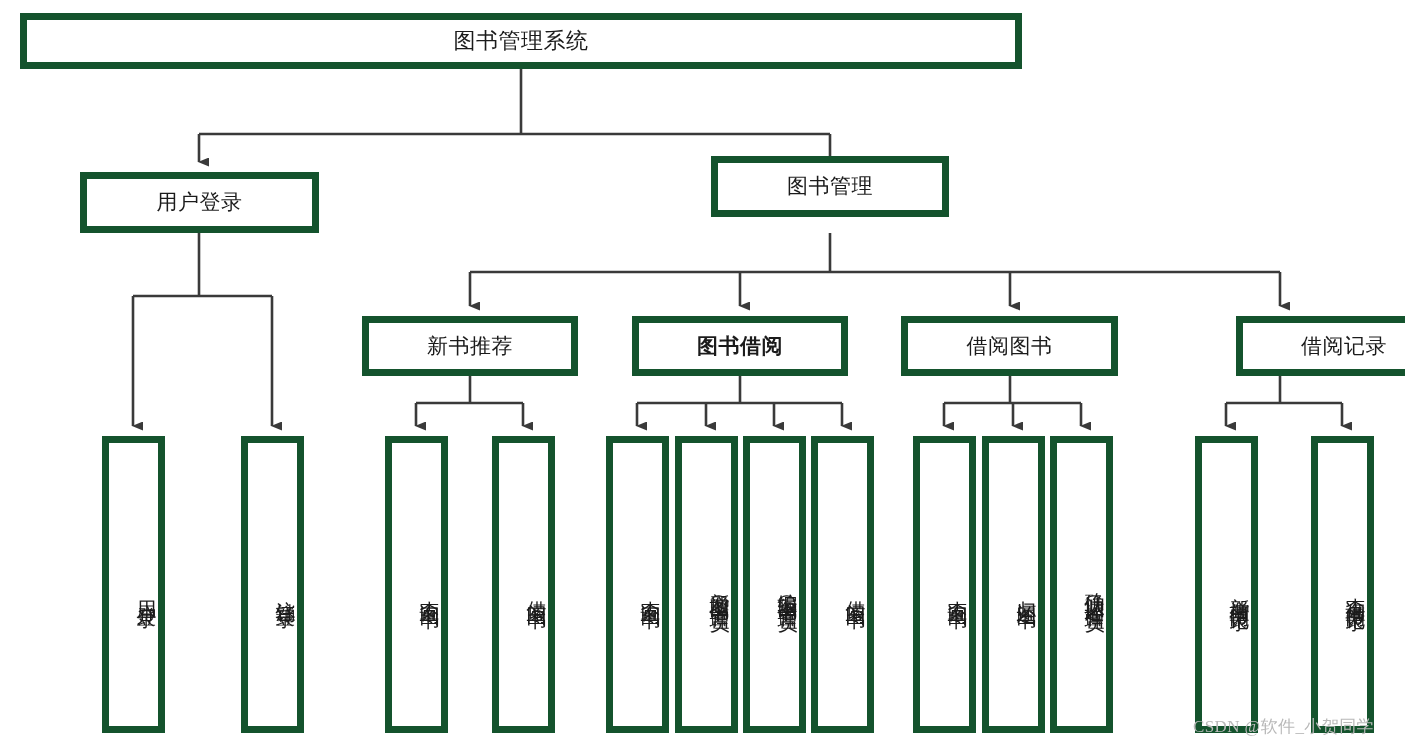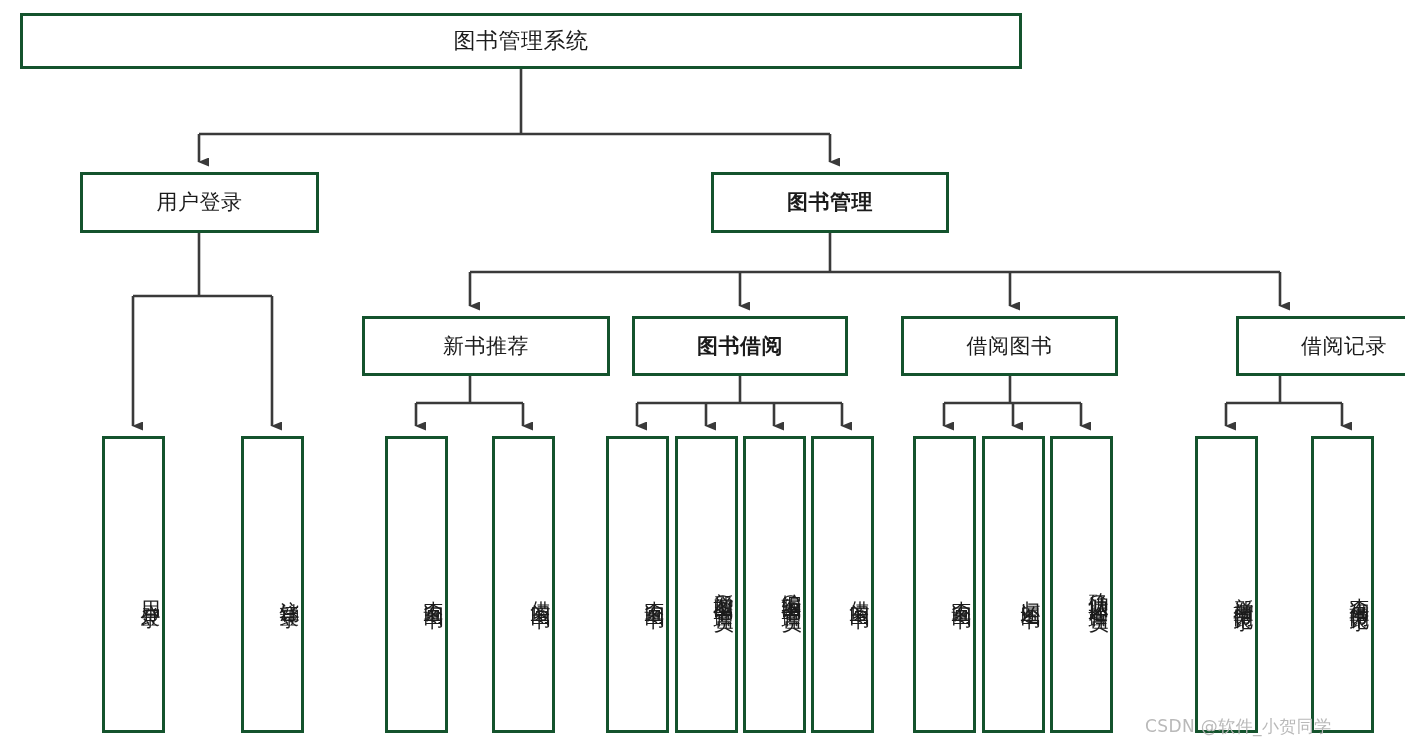--- a/index.html
+++ b/index.html
@@ -27,7 +27,7 @@
   .node {
     position: absolute;
     box-sizing: border-box;
-    border: 3px solid #14532d;
+    border: 7px solid #14532d;
     background: #ffffff;
     display: flex;
     align-items: center;

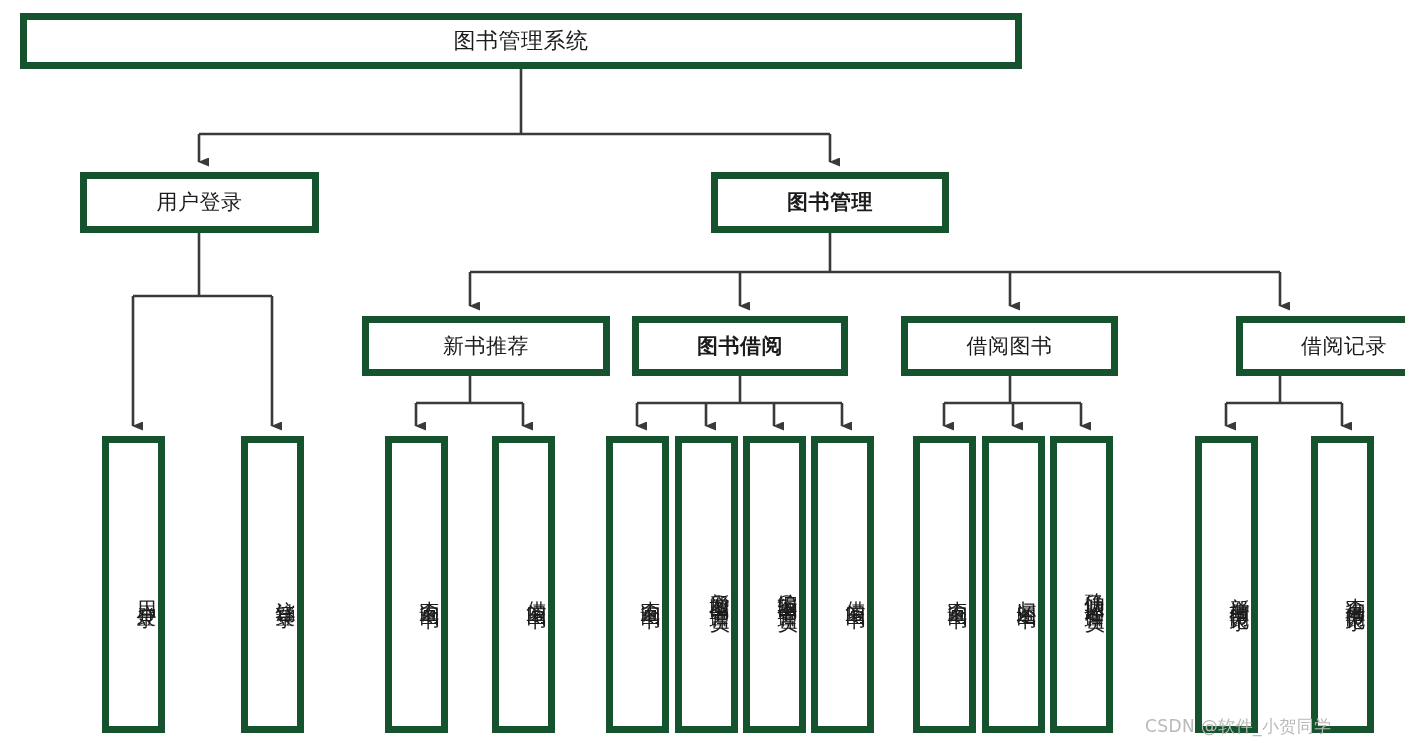--- a/index.html
+++ b/index.html
@@ -124,7 +124,7 @@
   <div class="node" style="left:80px; top:172px; width:239px; height:61px;">
     <span>用户登录</span>
   </div>
-  <div class="node" style="left:711px; top:172px; width:238px; height:61px;font-weight:bold;">
+  <div class="node" style="left:711px; top:156px; width:238px; height:61px;">
     <span>图书管理</span>
   </div>
 

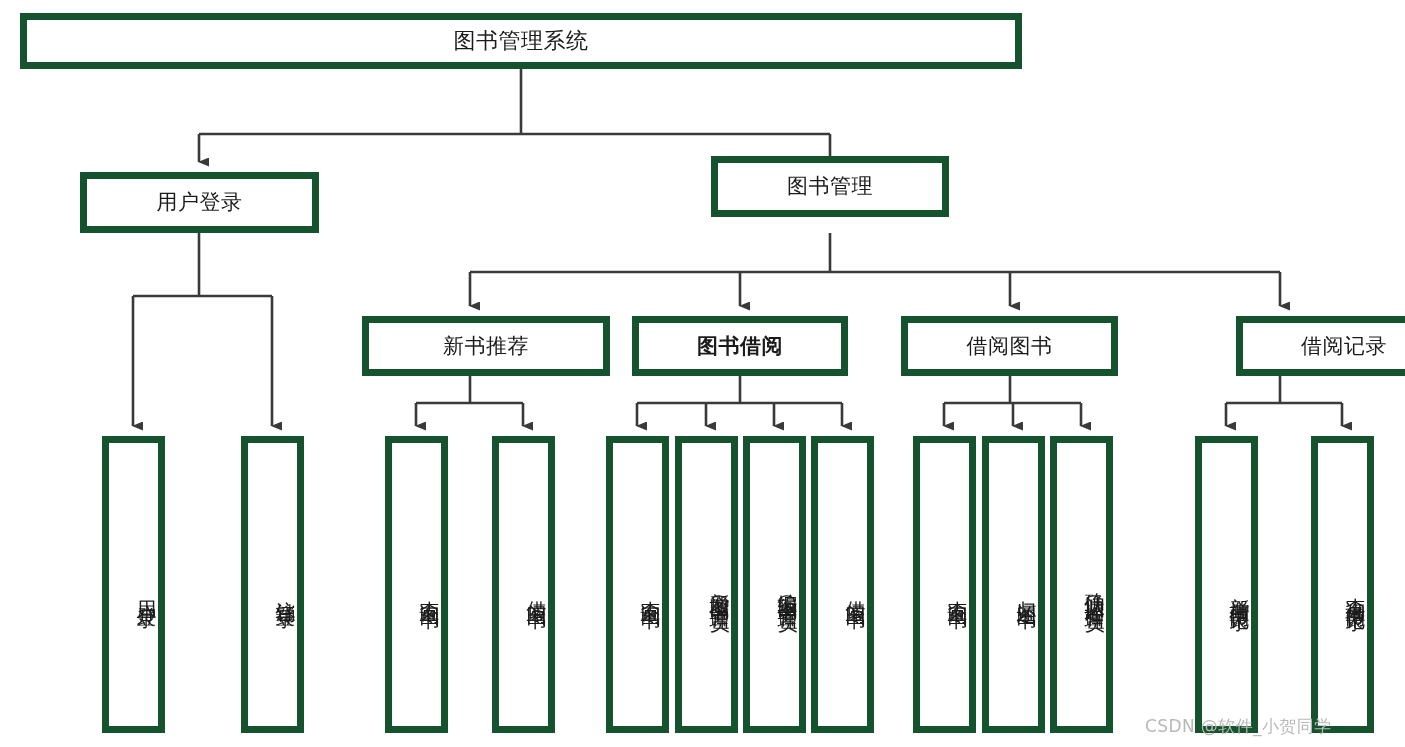--- a/index.html
+++ b/index.html
@@ -128,7 +128,7 @@
     <span>图书管理</span>
   </div>
 
-  <div class="node" style="left:362px; top:316px; width:248px; height:60px;">
+  <div class="node" style="left:362px; top:316px; width:216px; height:60px;">
     <span>新书推荐</span>
   </div>
   <div class="node" style="left:632px; top:316px; width:216px; height:60px;font-weight:bold;">

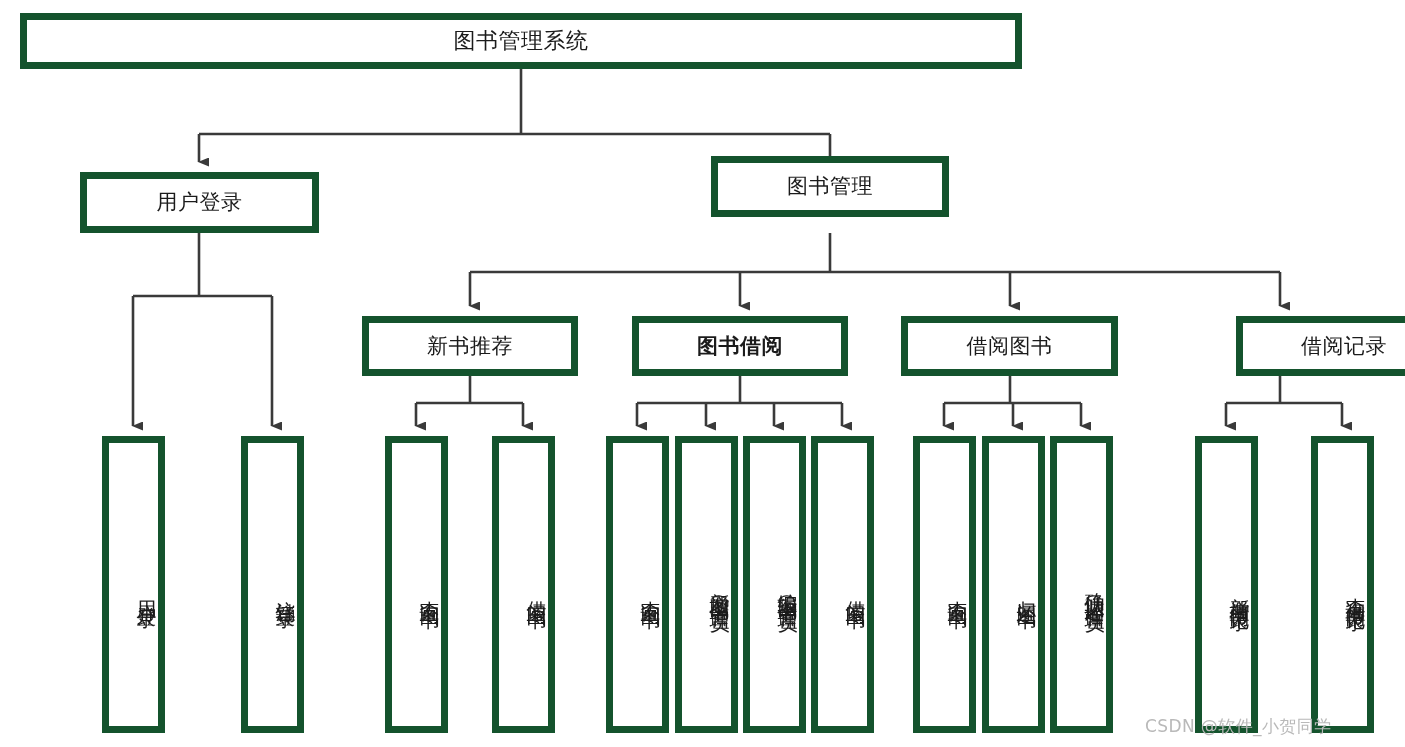--- a/index.html
+++ b/index.html
@@ -53,13 +53,14 @@
   }
   .watermark {
     position: absolute;
-    left: 1145px;
+    left: 1193px;
     top: 715px;
     font-size: 17px;
     color: #b9b9b9;
     letter-spacing: 0.4px;
     white-space: nowrap;
     z-index: 3;
+    font-family: Liberation Serif, serif;
   }
 </style>
 </head>

